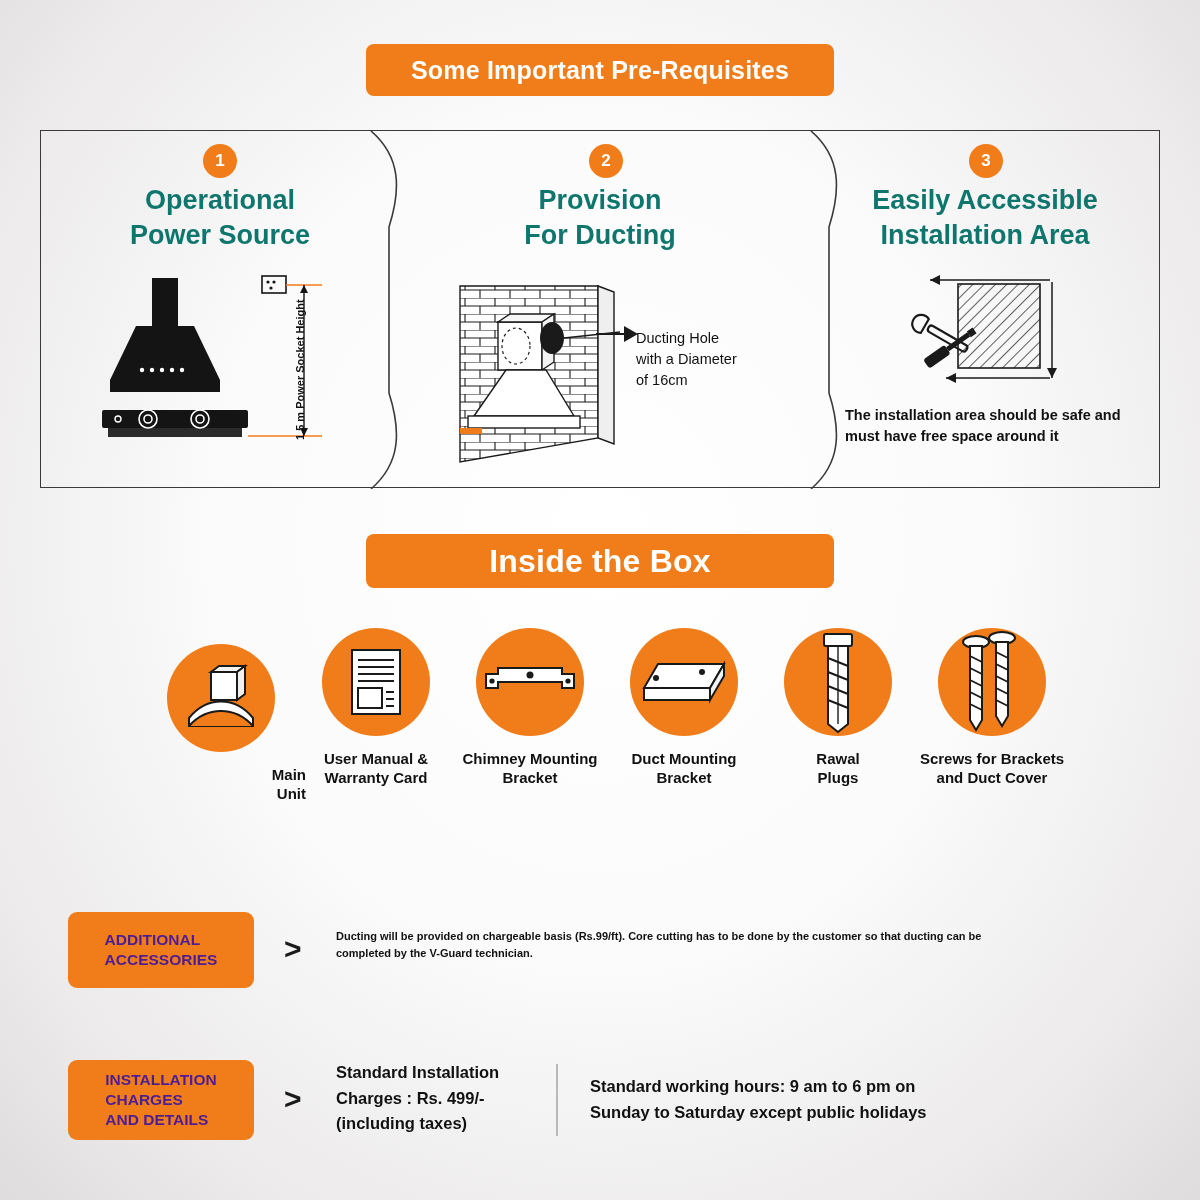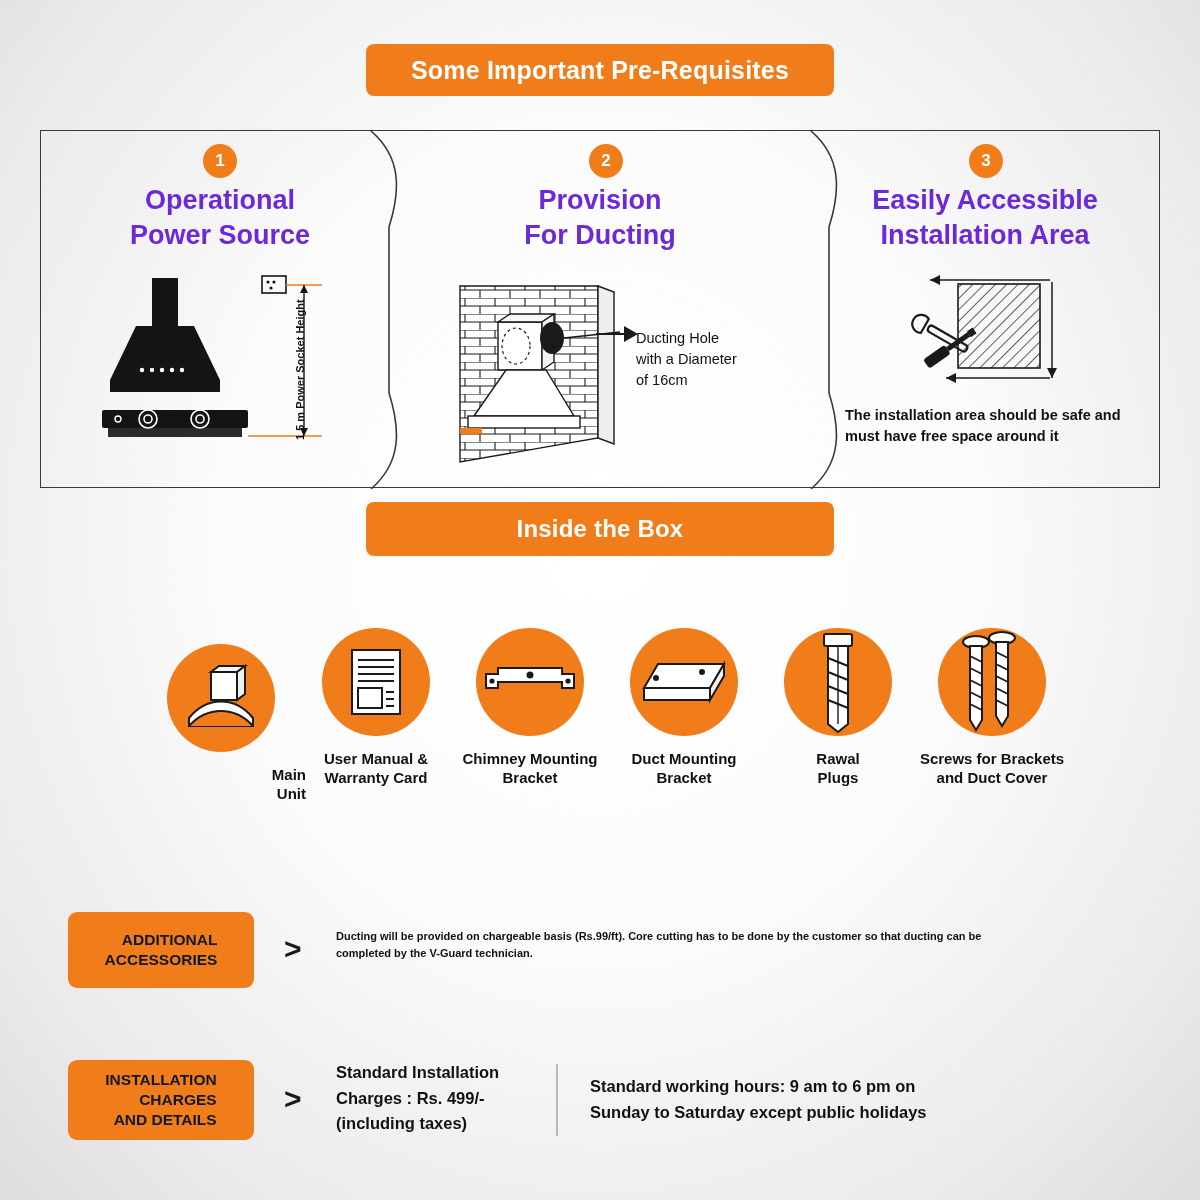--- a/index.html
+++ b/index.html
@@ -73,7 +73,7 @@
     font-size: 27px;
     font-weight: bold;
     line-height: 1.28;
-    color: #6d28d9;
+    color: #0f766e;
   }
   #title1 { left: 60px; top: 183px; width: 320px; }
   #title2 { left: 420px; top: 183px; width: 360px; }

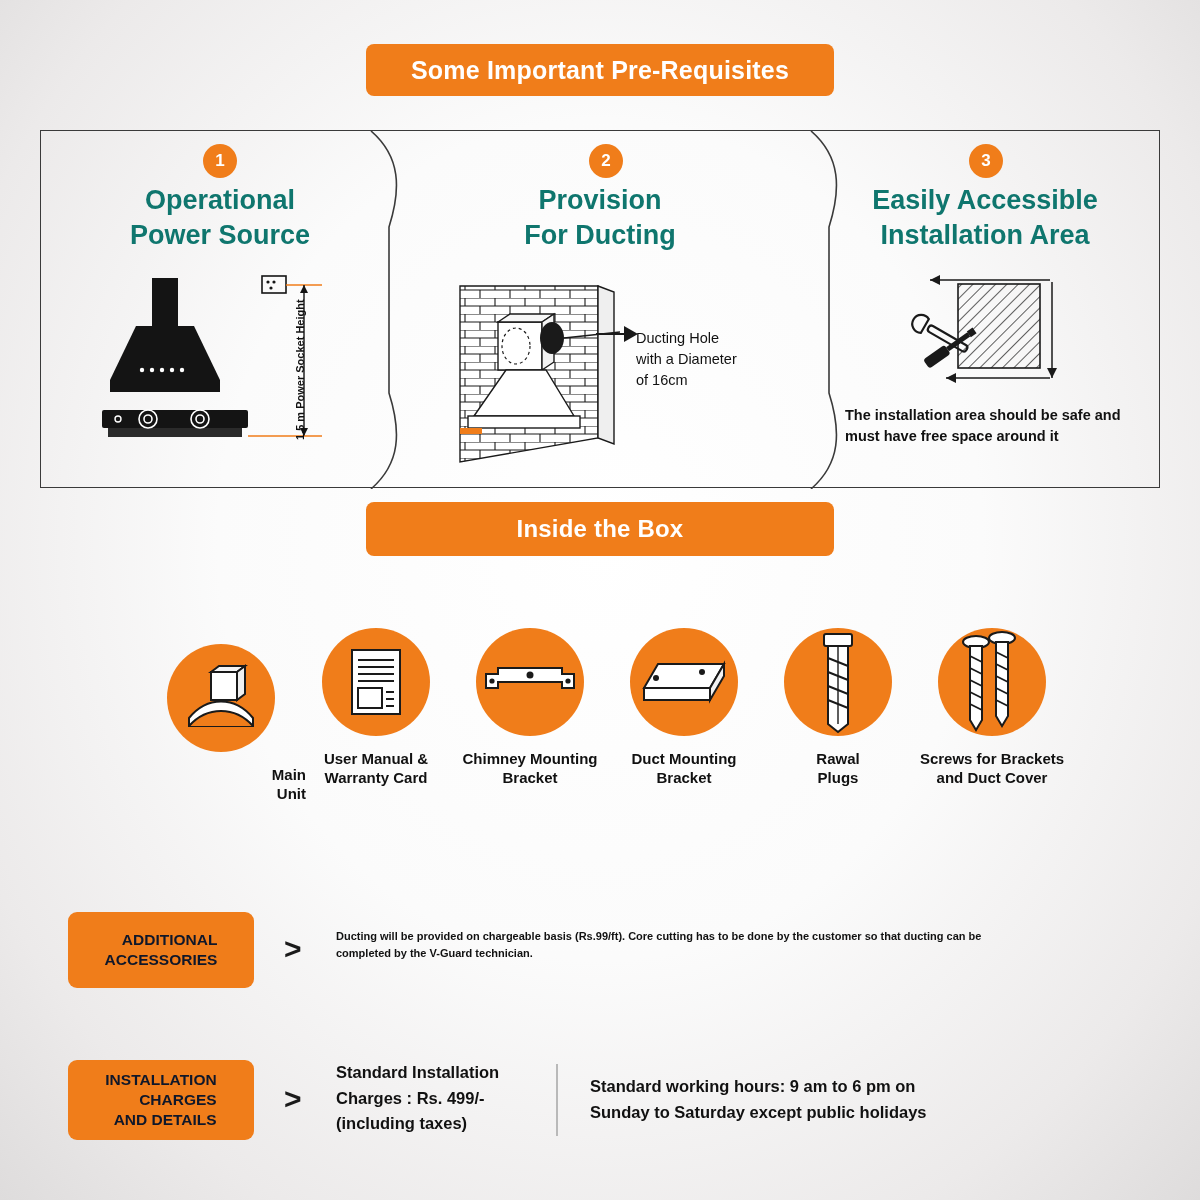--- a/index.html
+++ b/index.html
@@ -38,8 +38,8 @@
     font-size: 25px;
   }
   #pill-inside {
-    left: 366px; top: 502px; width: 468px; height: 54px;
-    font-size: 24px;
+    left: 366px; top: 534px; width: 468px; height: 54px;
+    font-size: 32px;
   }
 
   

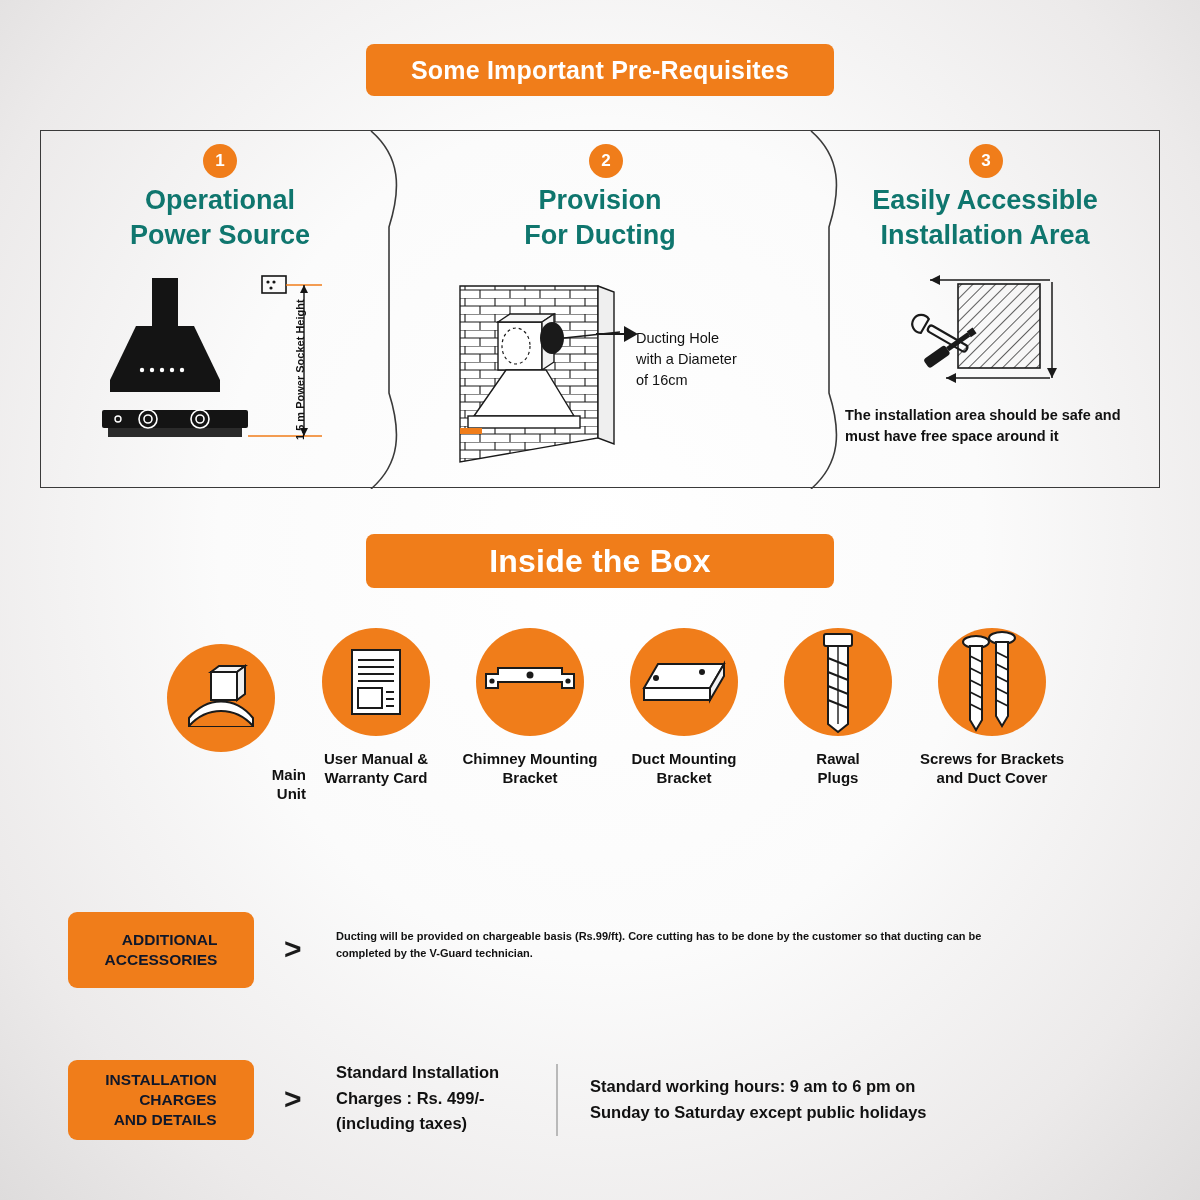--- a/index.html
+++ b/index.html
@@ -142,14 +142,14 @@
     position: absolute;
     background: #f07d1a;
     border-radius: 9px;
-    color: #0f172a;
+    color: #4c1d95;
     font-size: 15.5px;
     font-weight: bold;
     line-height: 1.3;
     display: flex;
     align-items: center;
     justify-content: center;
-    text-align: right;
+    text-align: left;
     white-space: pre-line;
   }
   #tag-accessories { left: 68px; top: 912px; width: 186px; height: 76px; }

